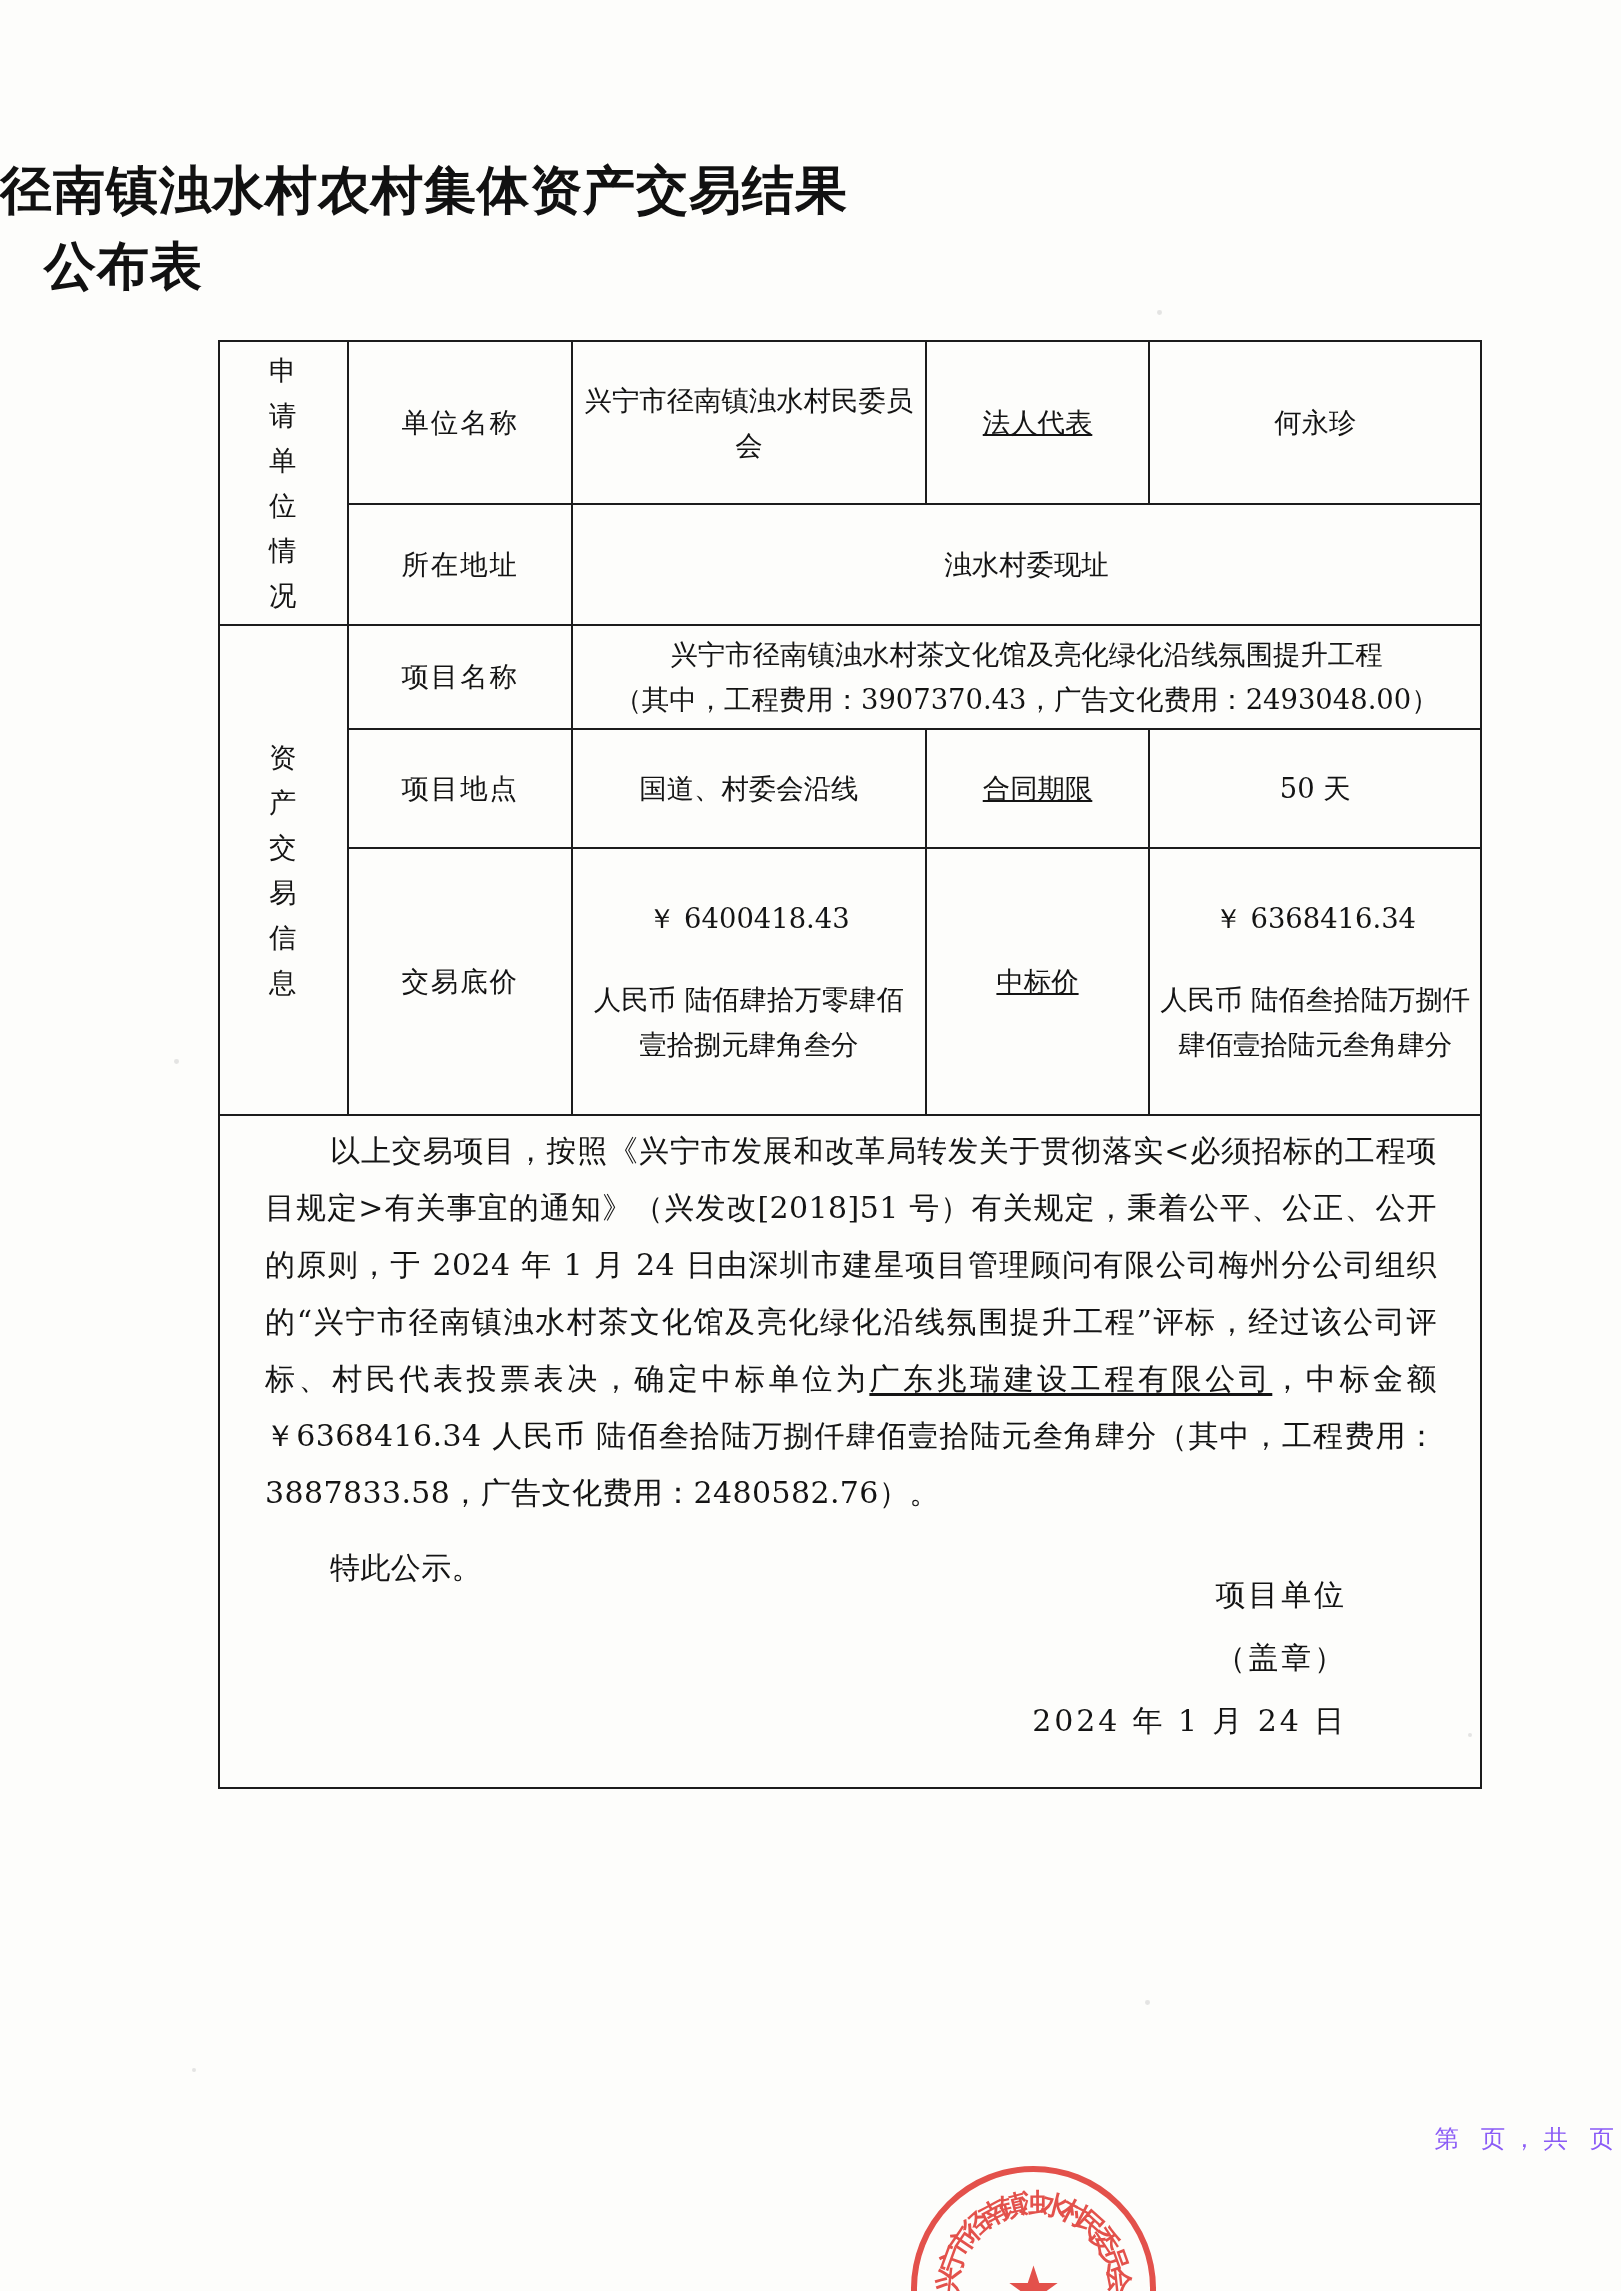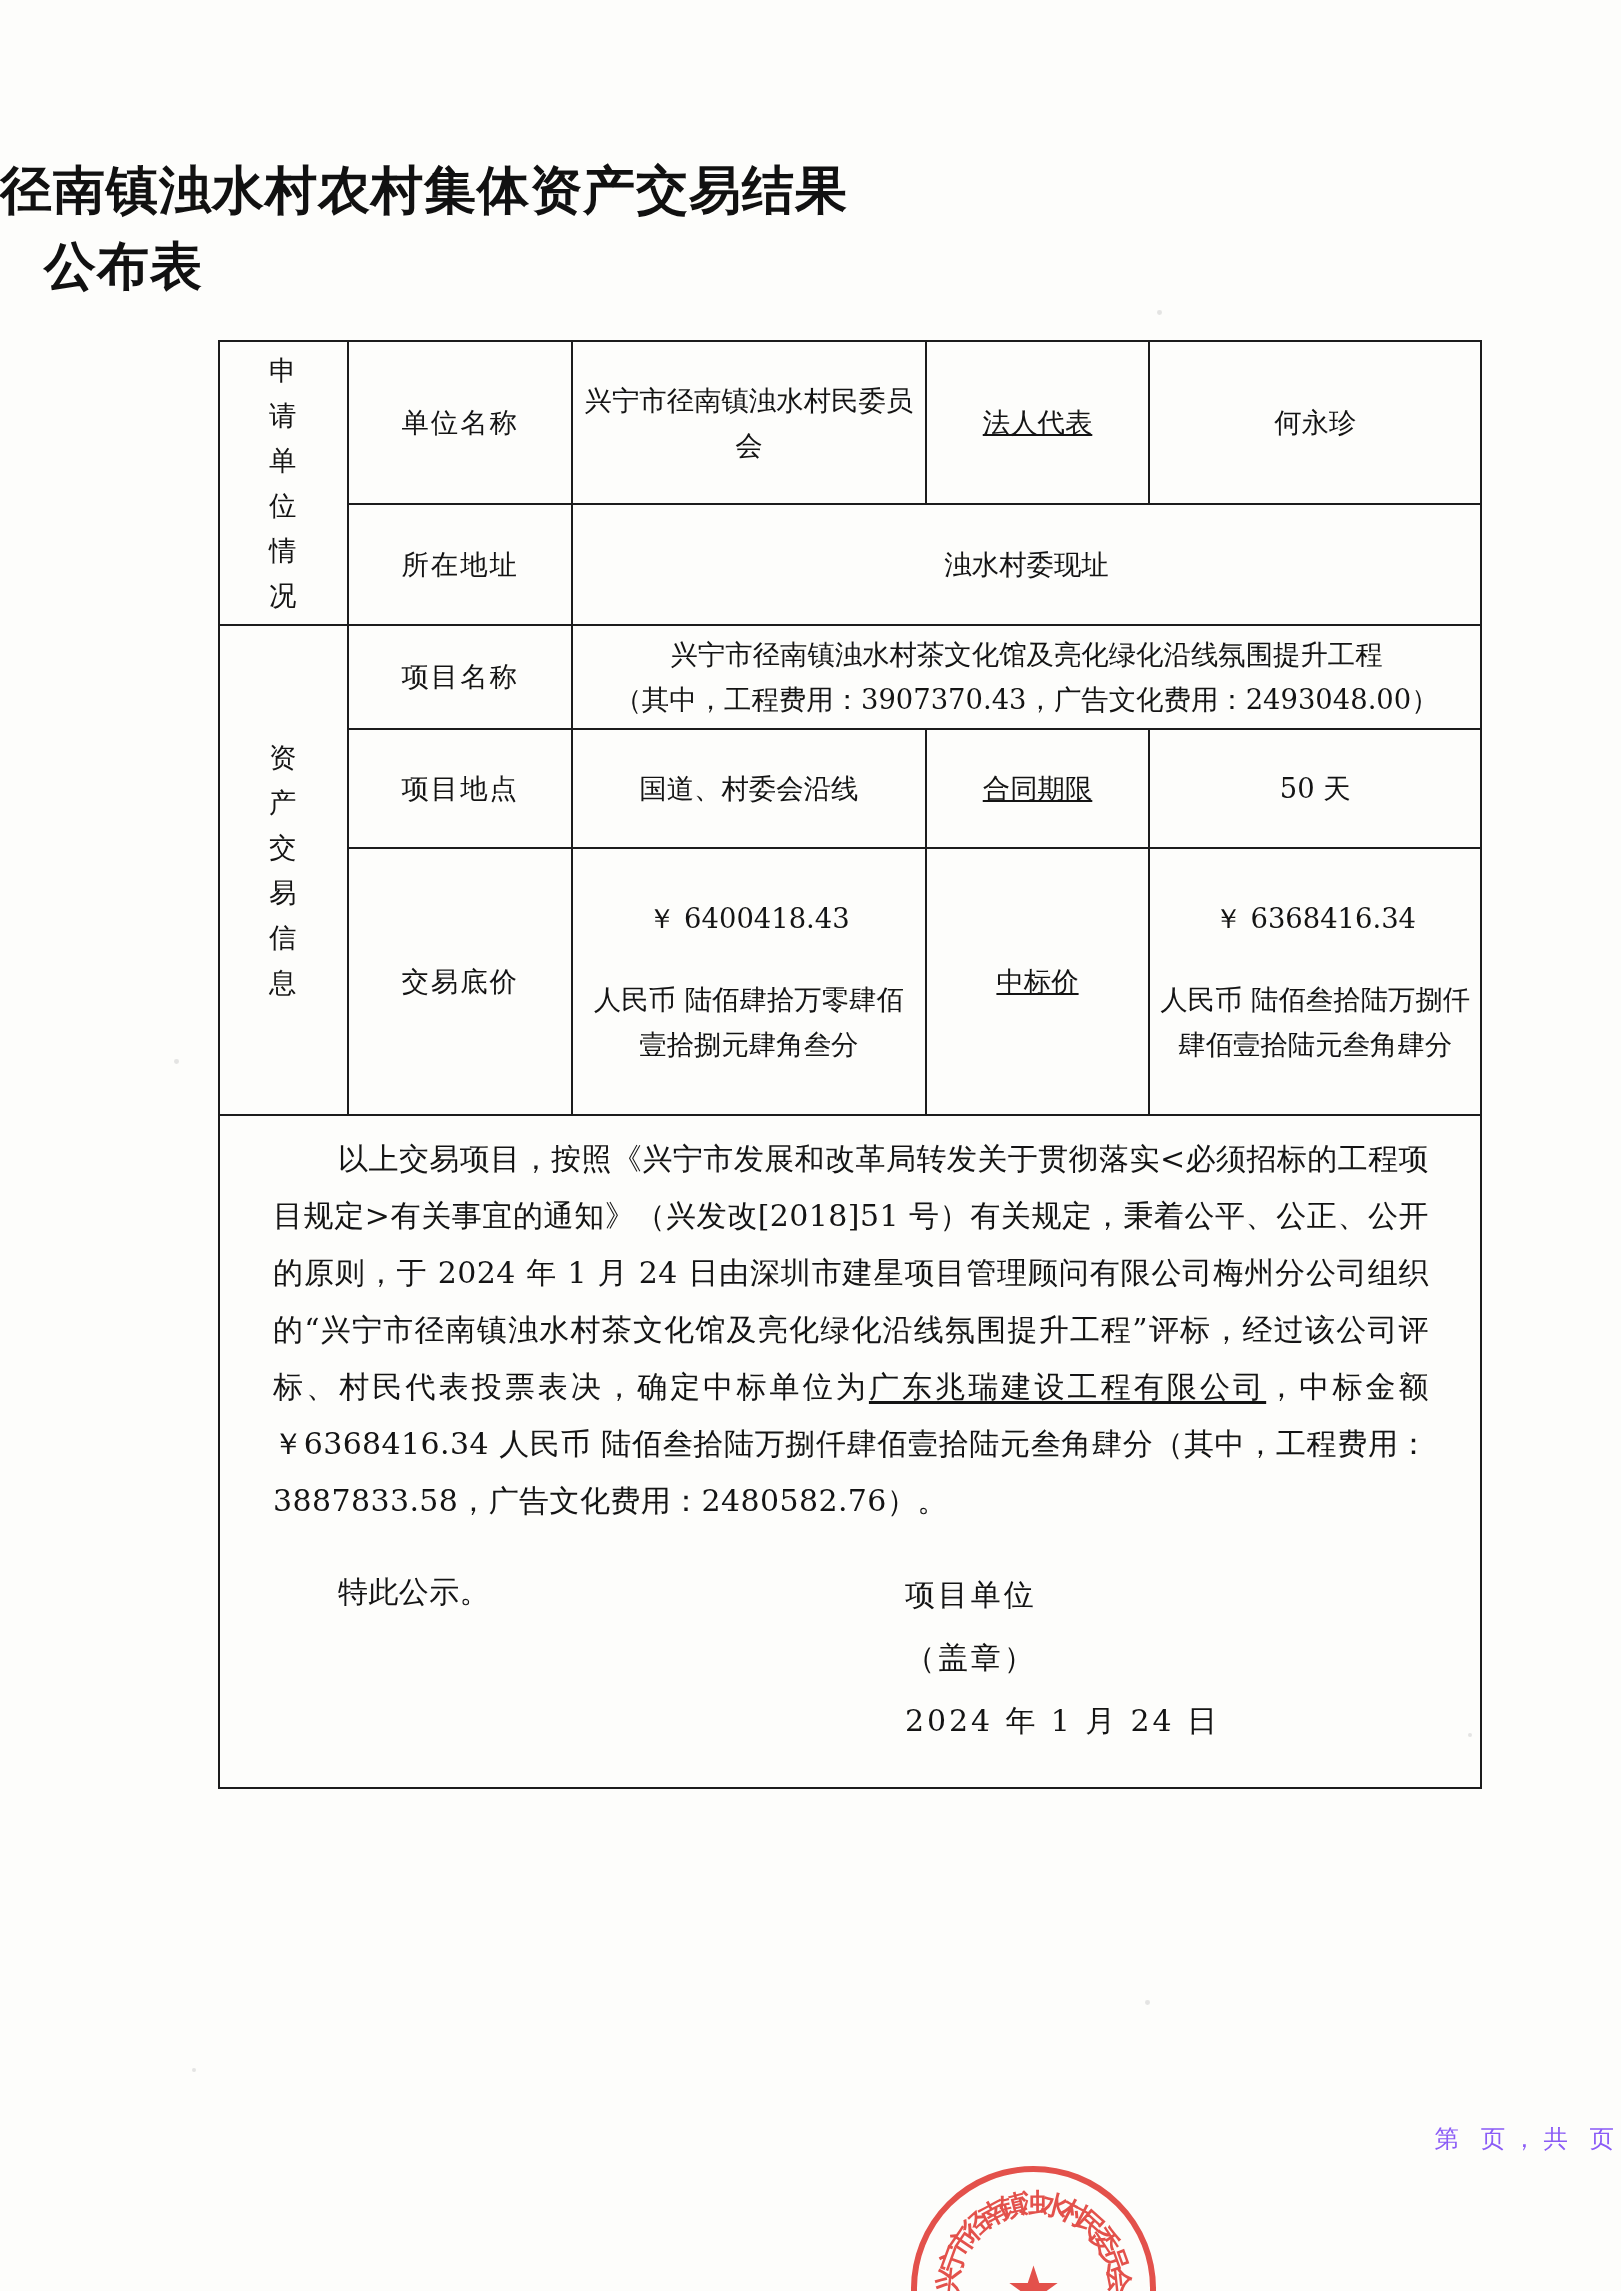--- a/index.html
+++ b/index.html
@@ -109,7 +109,7 @@
     text-justify: inter-ideograph;
     letter-spacing: 0.4px;
   }
-  .body-text p { margin: 8px; }
+  .body-text p { margin: 0; }
   .body-text p.indent { text-indent: 65px; }
   .uline { text-decoration: underline; text-underline-offset: 3.9px; }
   .spacer-p { height: 17.6px; }

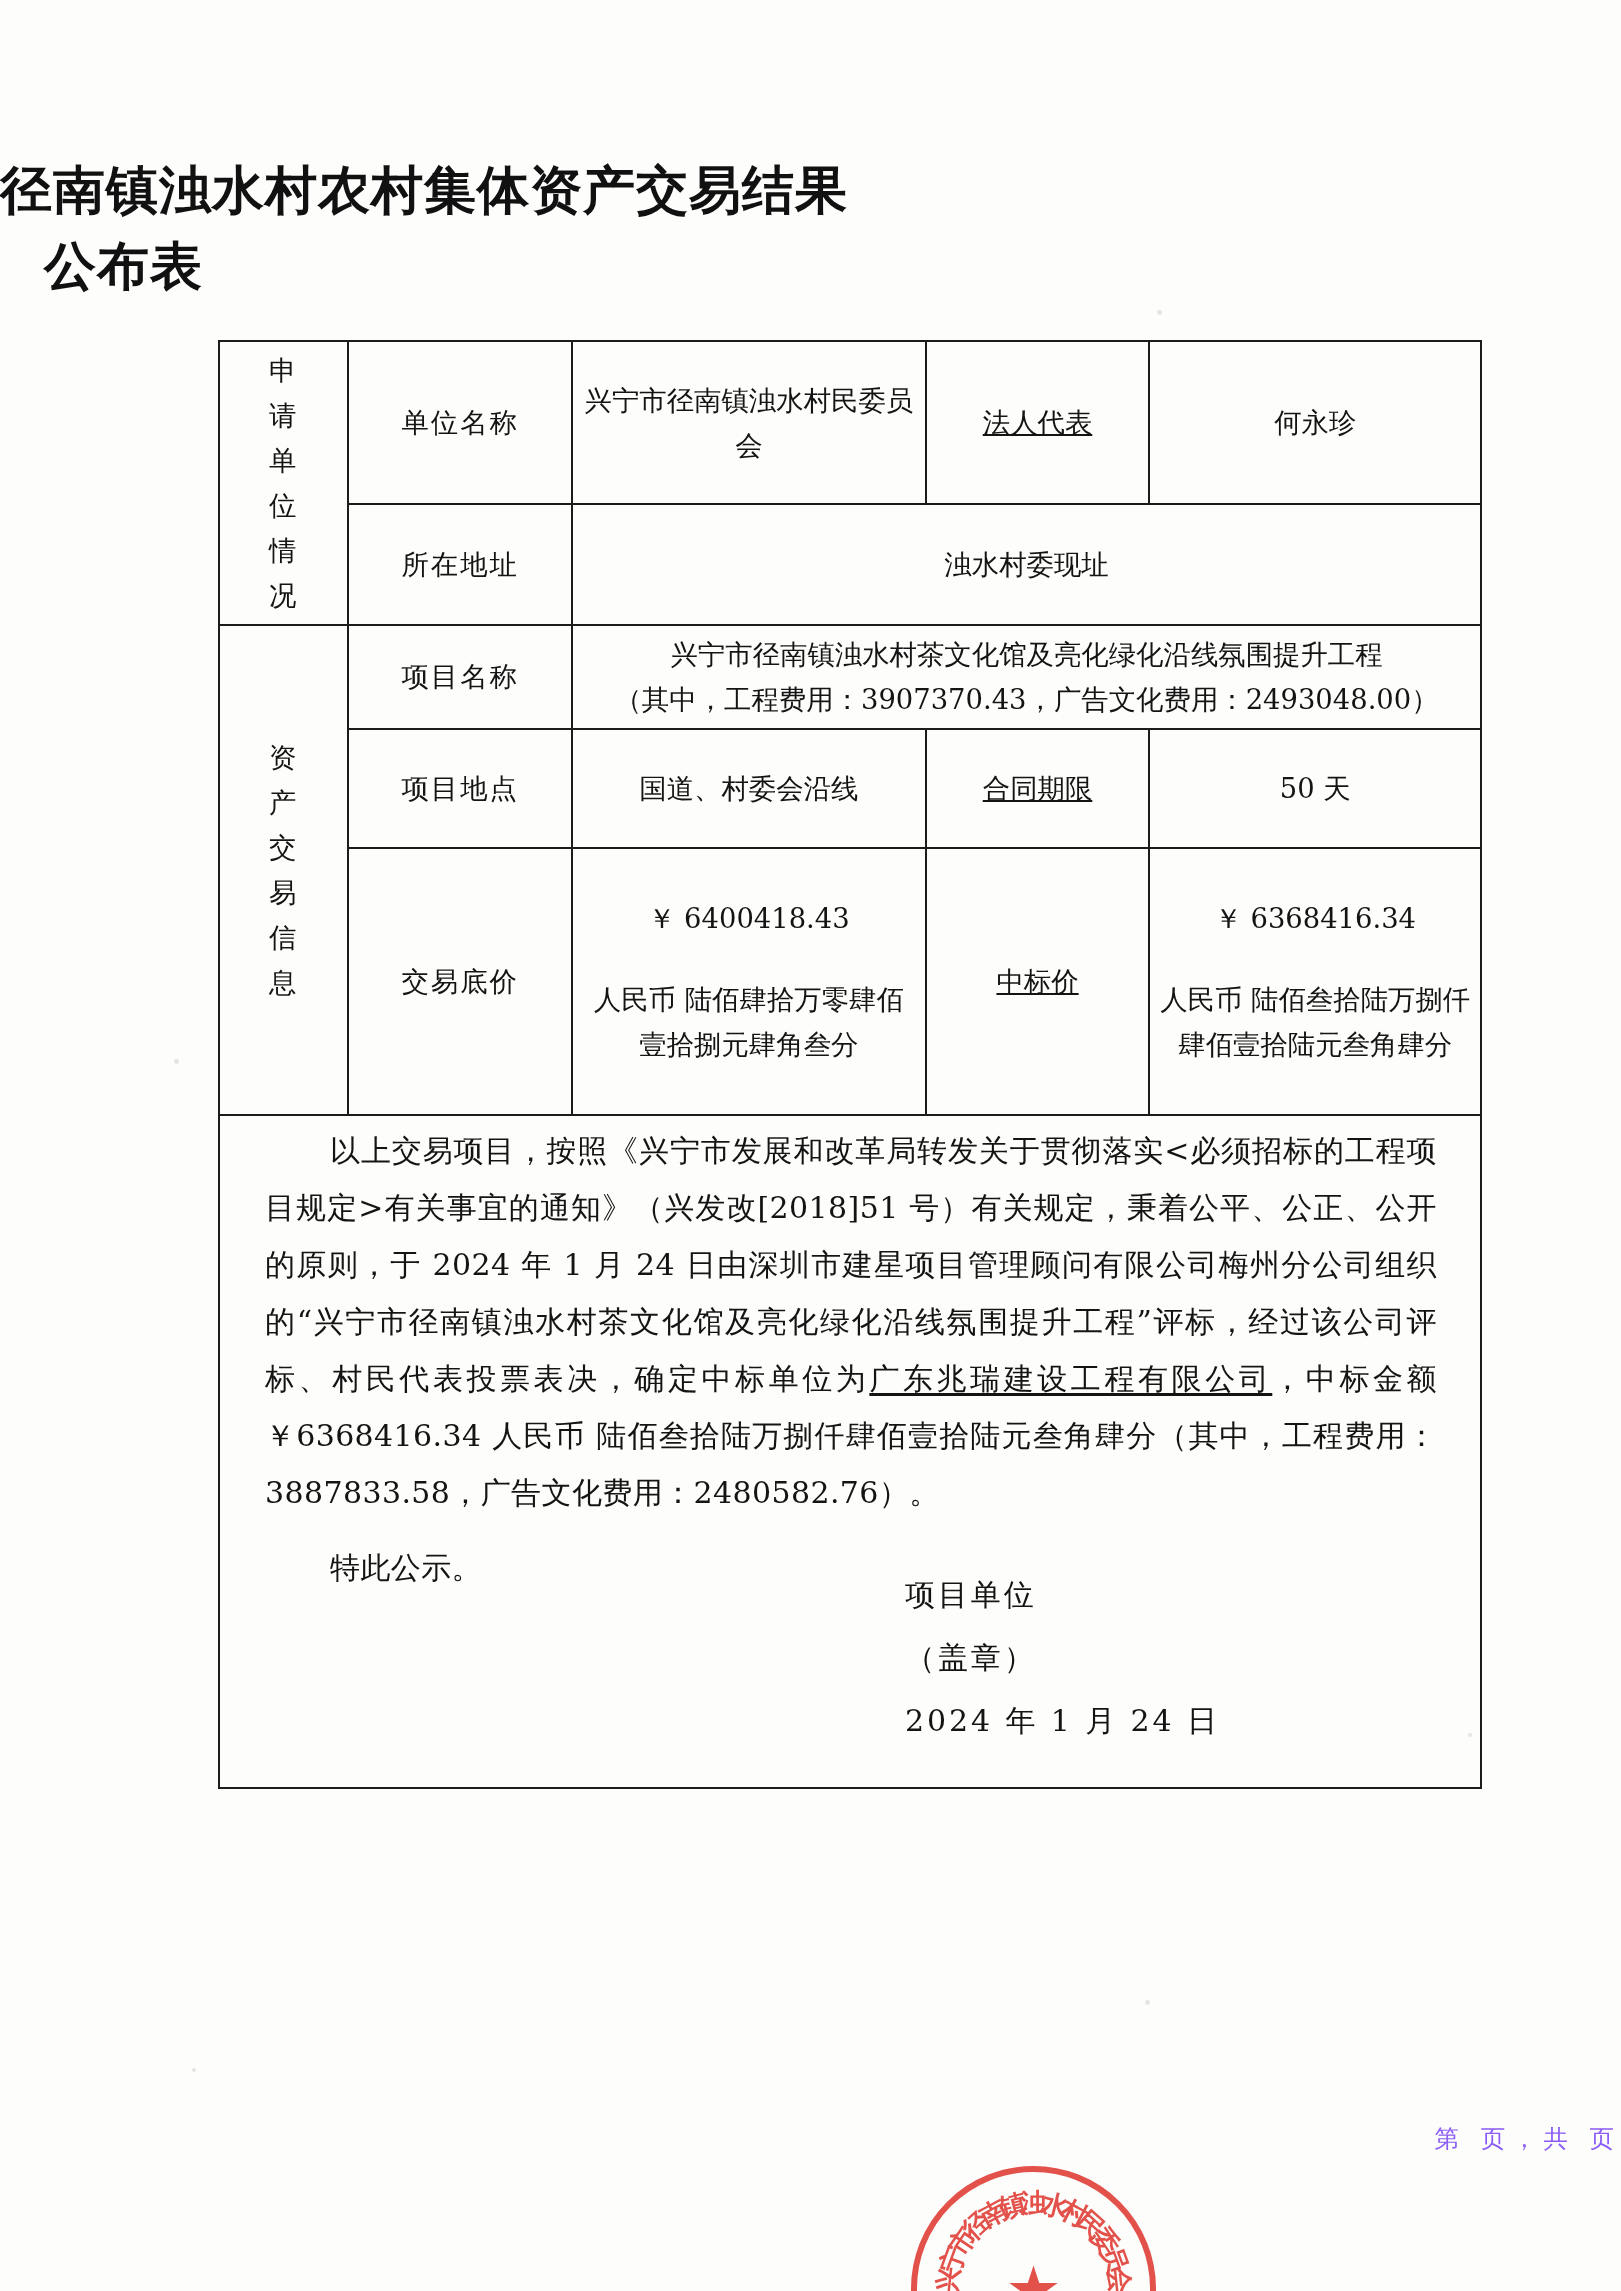--- a/index.html
+++ b/index.html
@@ -117,10 +117,10 @@
   
   .sign-block {
     position: absolute;
-    right: 163px;
+    right: 133px;
     bottom: 35px;
     width: 412px;
-    text-align: left;
+    text-align: right;
     font-size: 30px;
     line-height: 63px;
     z-index: 3;

